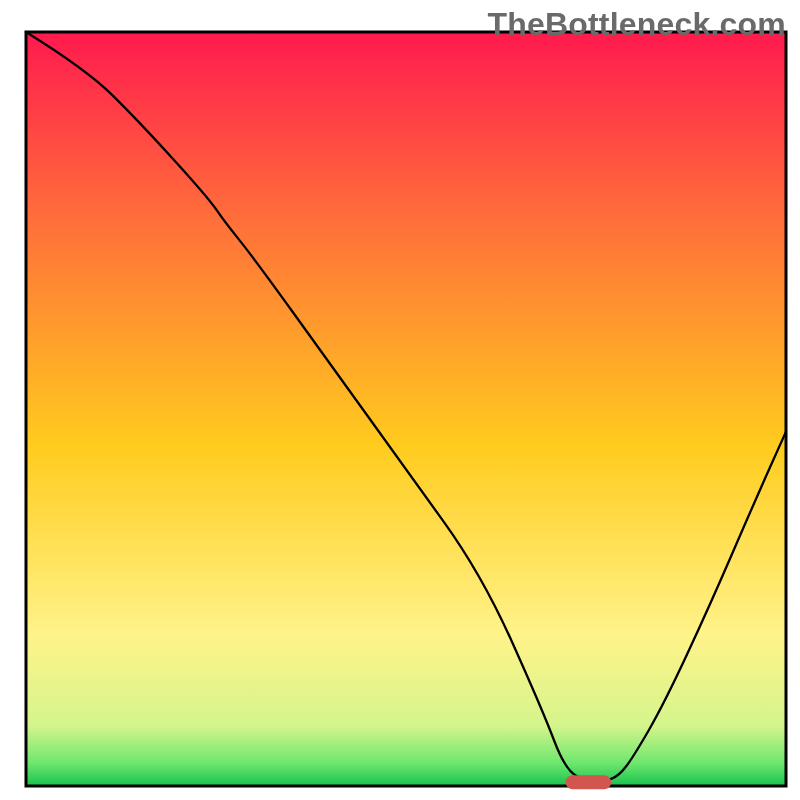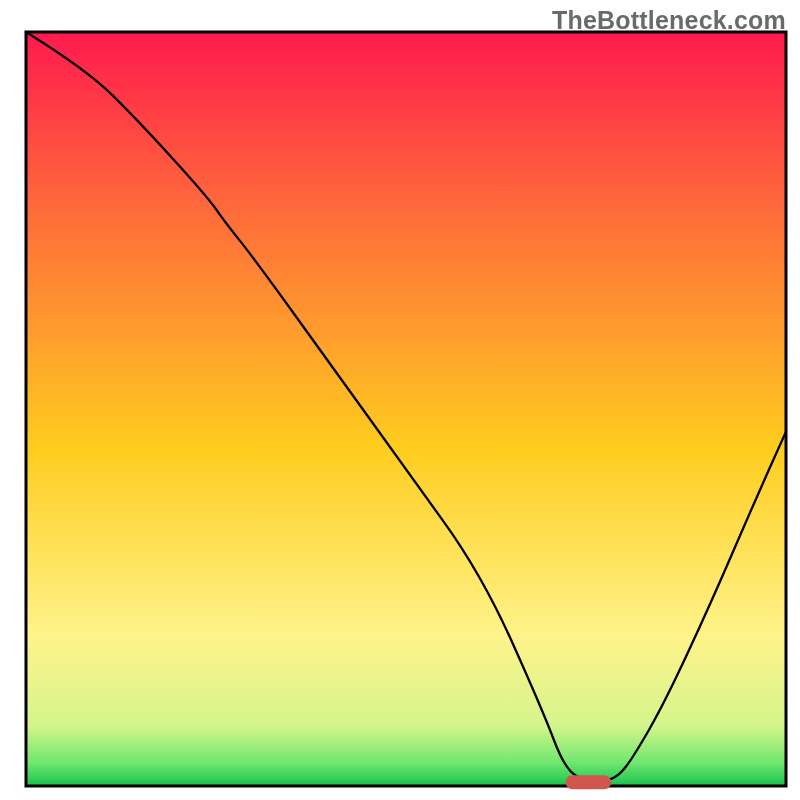--- a/index.html
+++ b/index.html
@@ -19,7 +19,7 @@
     position: absolute;
     top: 6px;
     right: 14px;
-    font-size: 25px;
+    font-size: 32px;
     font-weight: 600;
     color: #6a6a6a;
     letter-spacing: 0.2px;

